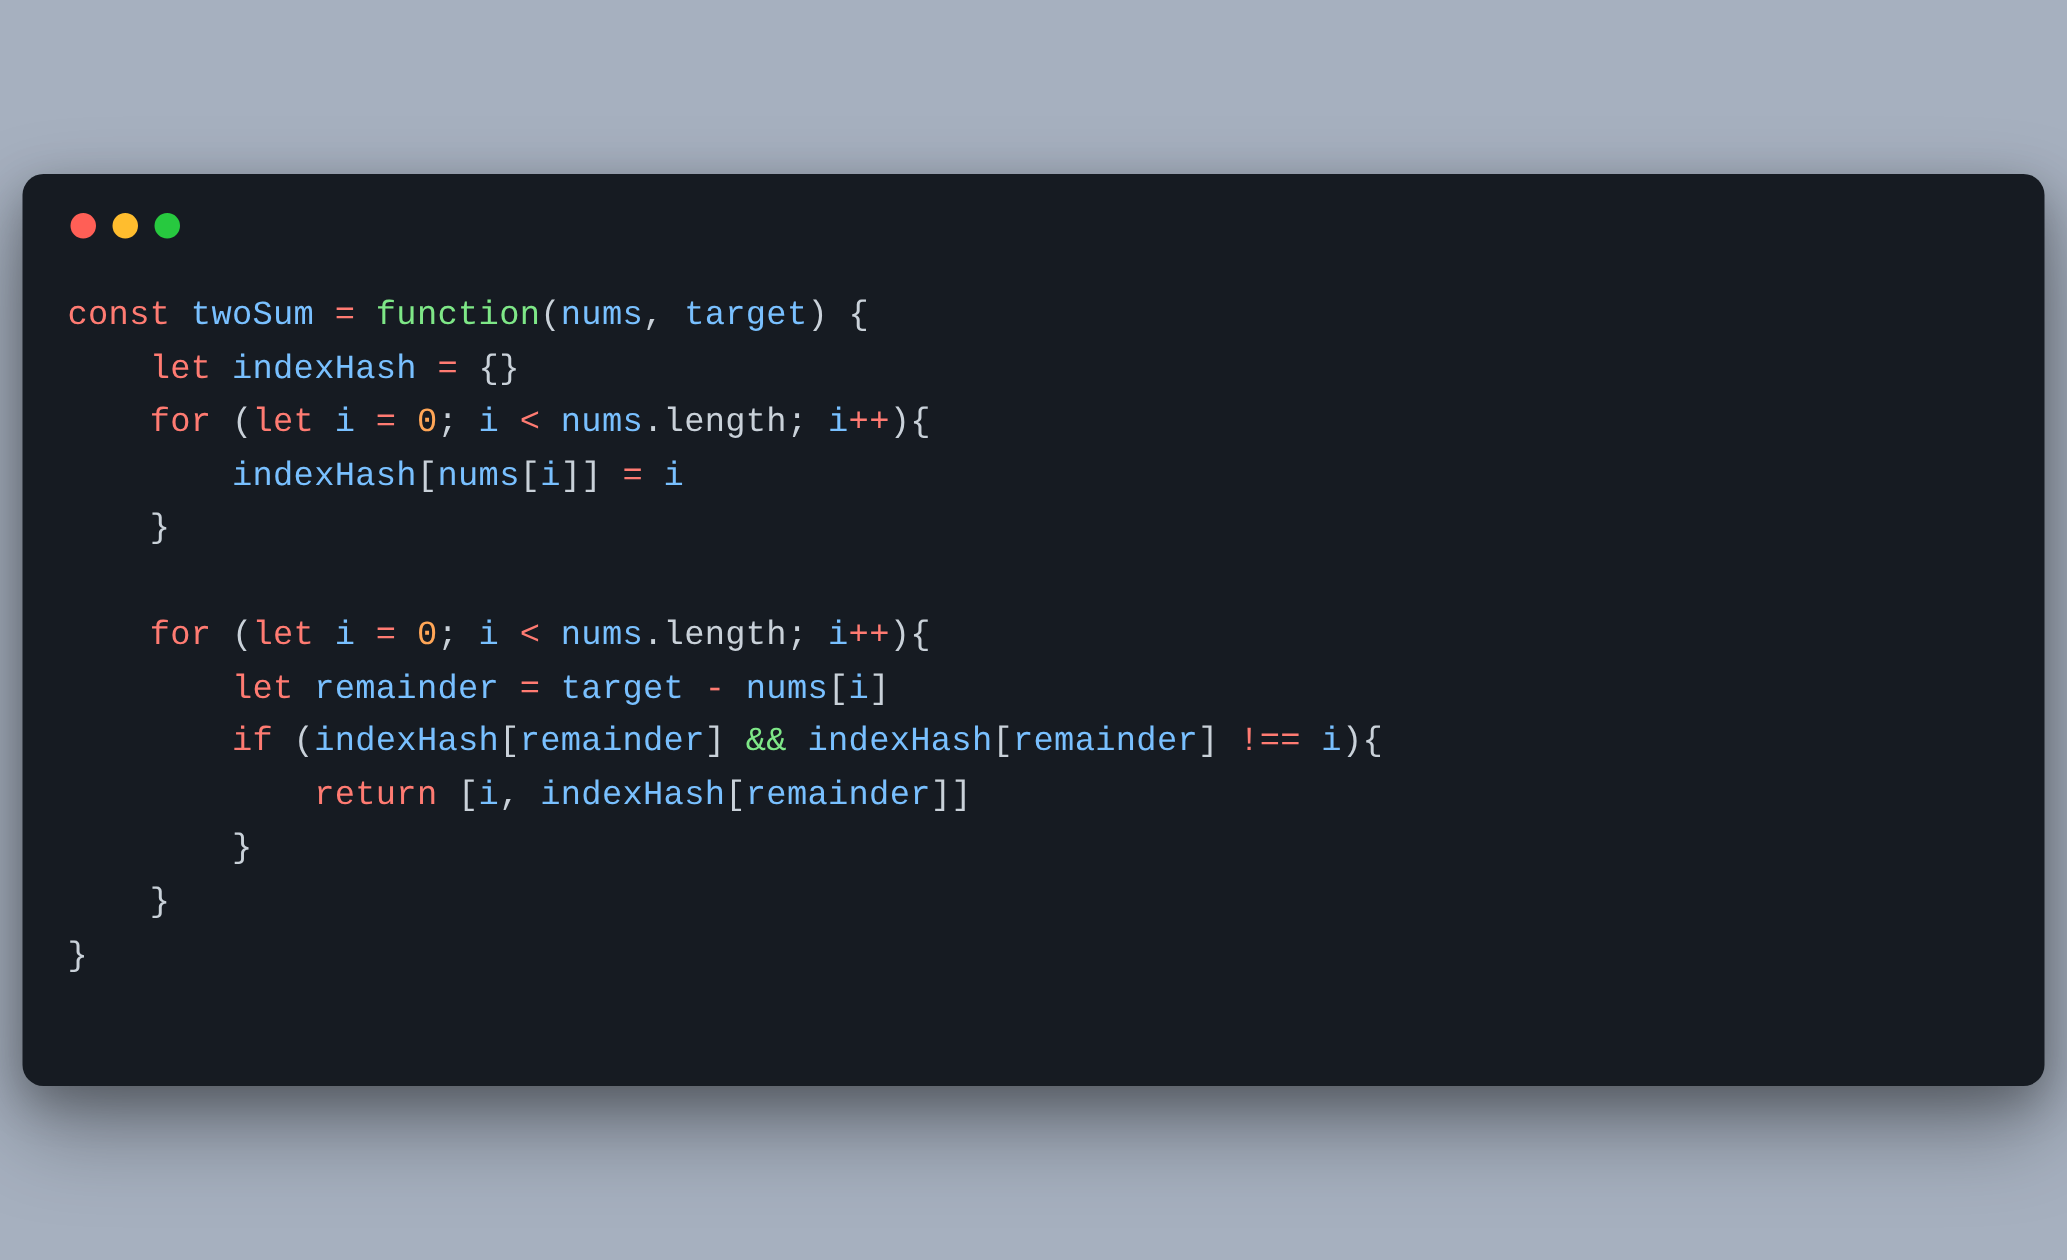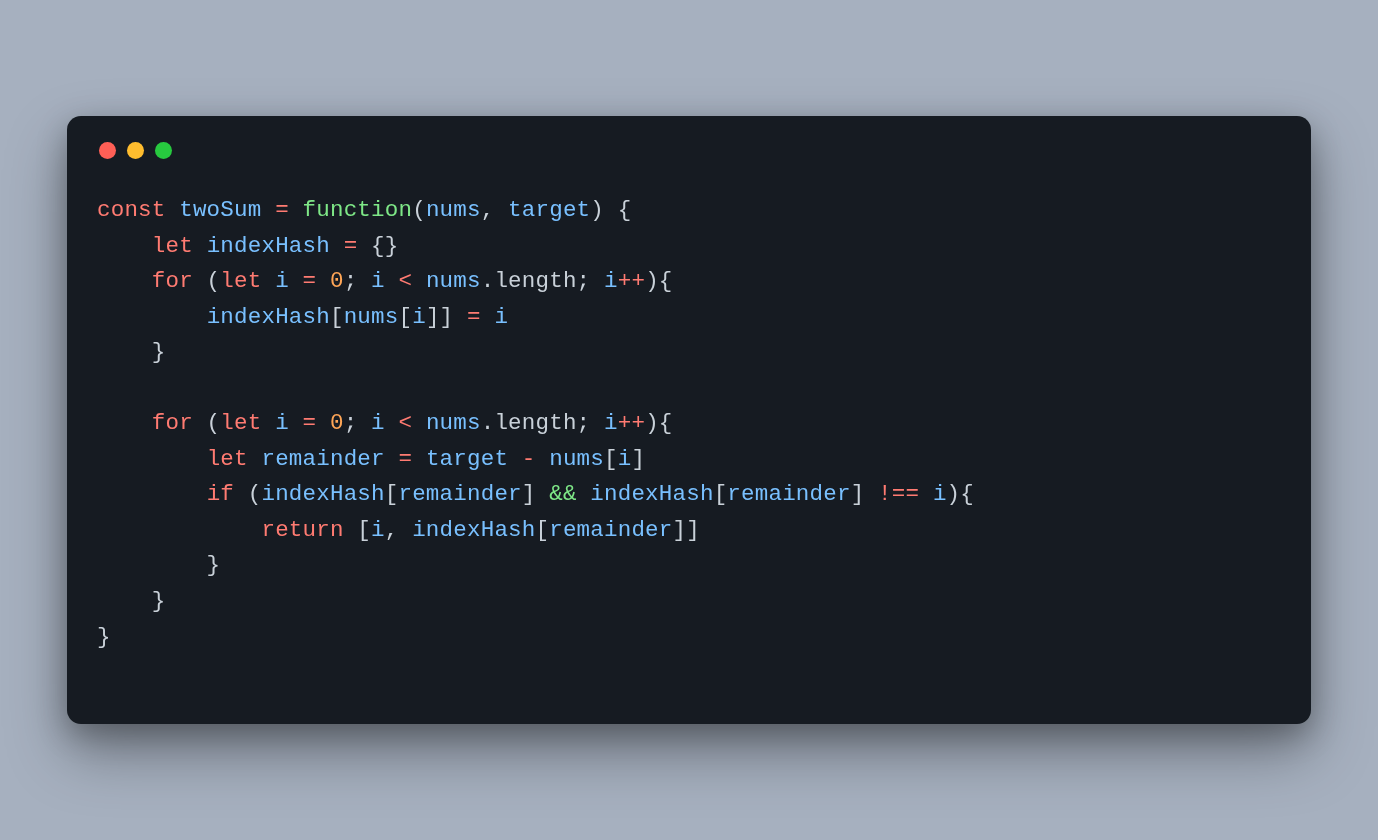--- a/index.html
+++ b/index.html
@@ -17,7 +17,7 @@
       font-family: 'SF Mono', 'Monaco', 'Menlo', 'Consolas', 'Courier New', monospace;
     }
     .window {
-      width: 1244px;
+      width: 1348px;
       height: 608px;
       background: #161b22;
       border-radius: 14px;

